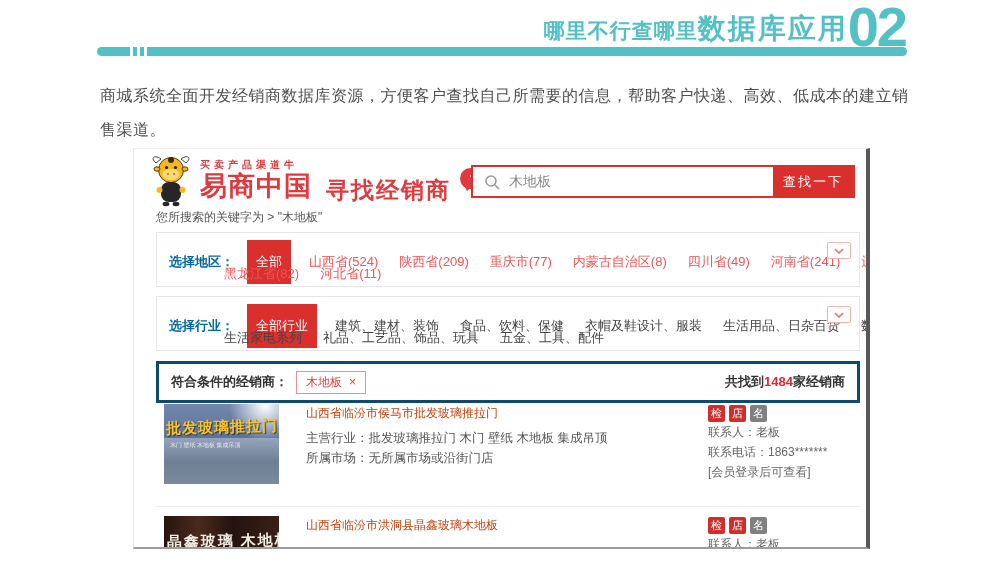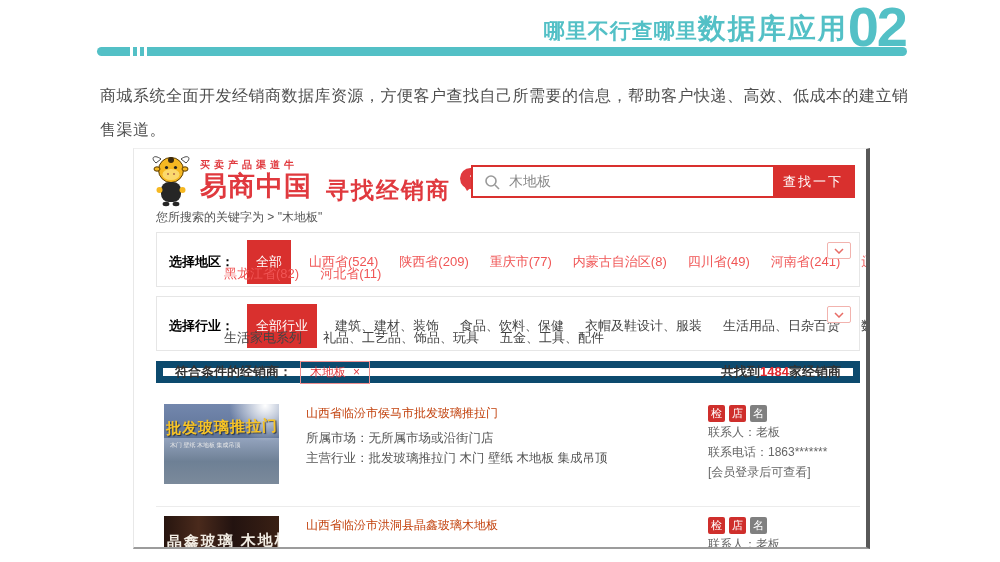--- a/index.html
+++ b/index.html
@@ -48,7 +48,7 @@
   .frow{position:absolute;left:12px;display:flex;align-items:center;white-space:nowrap}
   .frow.r1{top:7px}
   .frow.r2{top:32px;left:67px}
-  .flabel{font-weight:700;color:#000000;font-size:13px;margin-right:13px}
+  .flabel{font-weight:700;color:#0369a1;font-size:13px;margin-right:13px}
   .pill{background:#d9302e;color:#fff;font-size:13px;padding:13px 9px;margin-right:18px;cursor:pointer}
   .items{display:contents}
   .flink{font-size:13px;margin-right:21px;cursor:pointer;text-decoration:none}

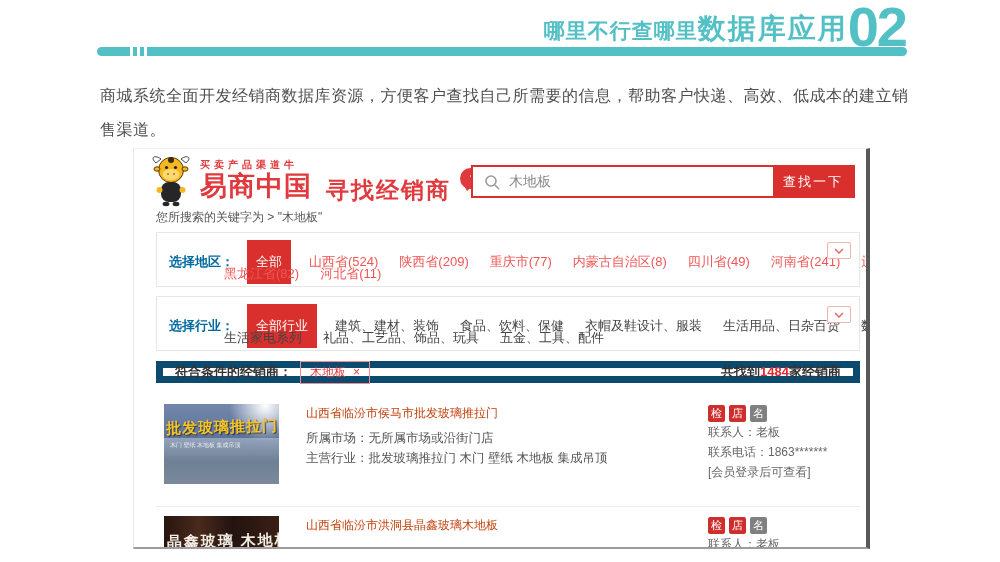--- a/index.html
+++ b/index.html
@@ -57,7 +57,7 @@
   .chev{position:absolute;right:8px;top:9px;width:22px;height:15px;border:1px solid #f2b3ae;border-radius:2px;
     display:flex;align-items:center;justify-content:center;background:#fff;cursor:pointer}
 
-  .rbar{position:absolute;left:22px;top:212px;width:704px;height:22px;border:7px solid #0c4a6e;box-sizing:border-box;display:flex;align-items:center}
+  .rbar{position:absolute;left:22px;top:212px;width:704px;height:42px;border:3px solid #0c4a6e;box-sizing:border-box;display:flex;align-items:center}
   .rbar-label{font-weight:700;color:#333;font-size:13px;margin-left:12px}
   .tag{border:1px solid #ef8e8e;color:#e0393e;font-size:12px;padding:2px 9px;margin-left:8px;display:flex;gap:7px;align-items:center}
   .tag-x{cursor:pointer;font-style:normal}

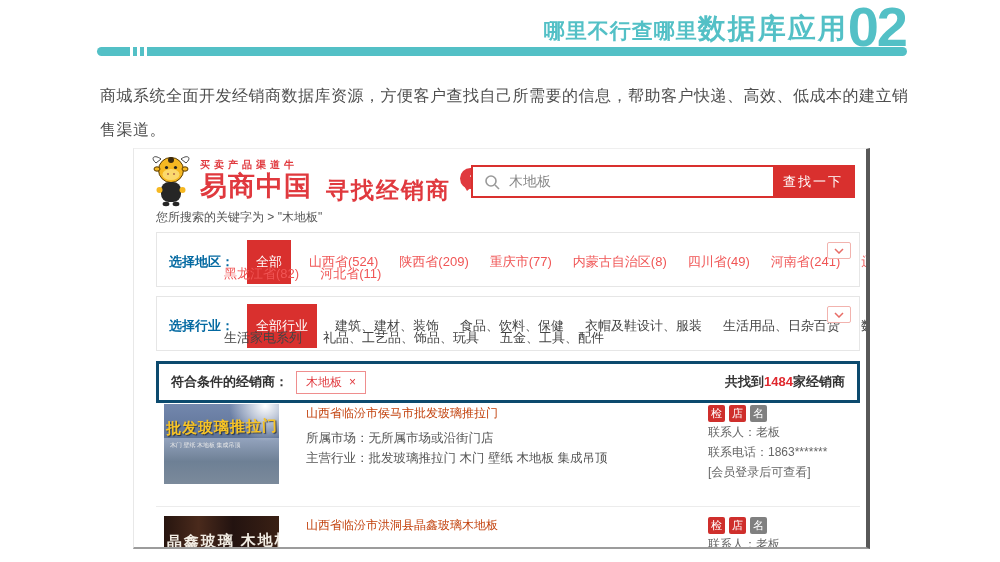--- a/index.html
+++ b/index.html
@@ -208,8 +208,8 @@
     <a class="l-title">山西省临汾市侯马市批发玻璃推拉门</a>
     <div class="l-lines">
 
-    <div>所属市场：无所属市场或沿街门店</div>
-        <div>主营行业：批发玻璃推拉门 木门 壁纸 木地板 集成吊顶</div>
+    <div>主营行业：批发玻璃推拉门 木门 壁纸 木地板 集成吊顶</div>
+        <div>所属市场：无所属市场或沿街门店</div>
       </div>
     <div class="l-right">
       <span class="badges">

